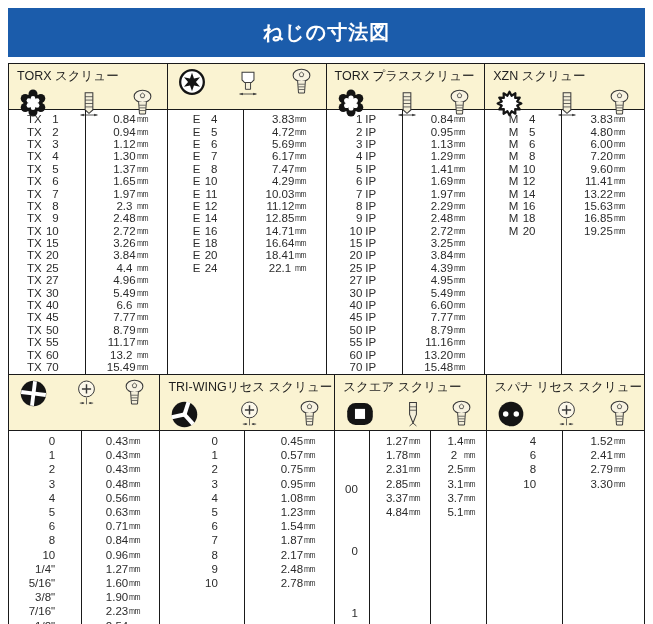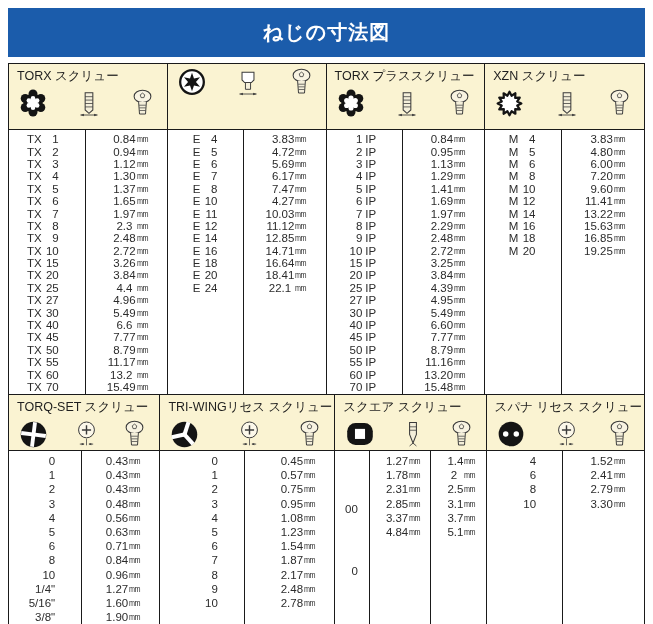--- a/index.html
+++ b/index.html
@@ -24,7 +24,7 @@
   .sec-h{
     background:var(--section-header-bg,#faf3d2);
     border-bottom:1px solid var(--border,#1a1a1a);
-    height:66px;box-sizing:border-box;
+    height:46px;box-sizing:border-box;
   }
   .grid-bottom .sec-h{height:56px;}
   .sec-title{font-size:12.5px;padding:4px 2px 0 8px;white-space:nowrap;overflow:hidden;color:#1e1e1e;}

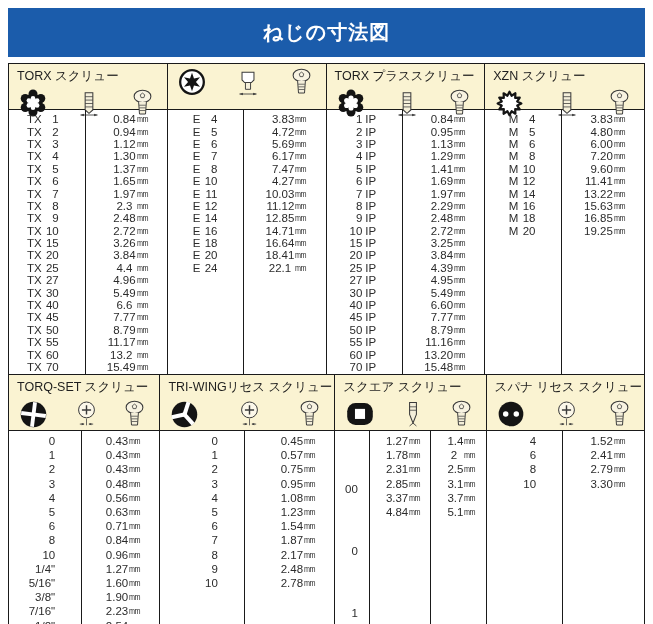--- a/index.html
+++ b/index.html
@@ -198,7 +198,7 @@
           <div class="cell val"><span class="v">5.69</span><span class="u">mm</span></div>
           <div class="cell val"><span class="v">6.17</span><span class="u">mm</span></div>
           <div class="cell val"><span class="v">7.47</span><span class="u">mm</span></div>
-          <div class="cell val"><span class="v">4.27</span><span class="u">mm</span></div>
+          <div class="cell val"><span class="v">4.29</span><span class="u">mm</span></div>
           <div class="cell val"><span class="v">10.03</span><span class="u">mm</span></div>
           <div class="cell val"><span class="v">11.12</span><span class="u">mm</span></div>
           <div class="cell val"><span class="v">12.85</span><span class="u">mm</span></div>

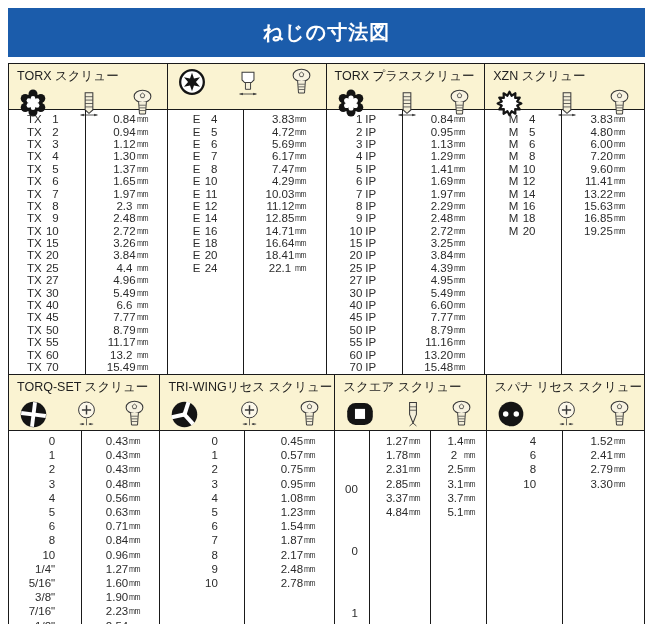--- a/index.html
+++ b/index.html
@@ -361,7 +361,6 @@
 <div class="grid grid-bottom">
   <section class="sec">
     <div class="sec-h">
-      <div class="sec-title">TORQ-SET スクリュー</div>
       <div class="sec-icons">
           <span class="icon">
             <svg viewBox="0 0 34 34" width="31" height="31">

